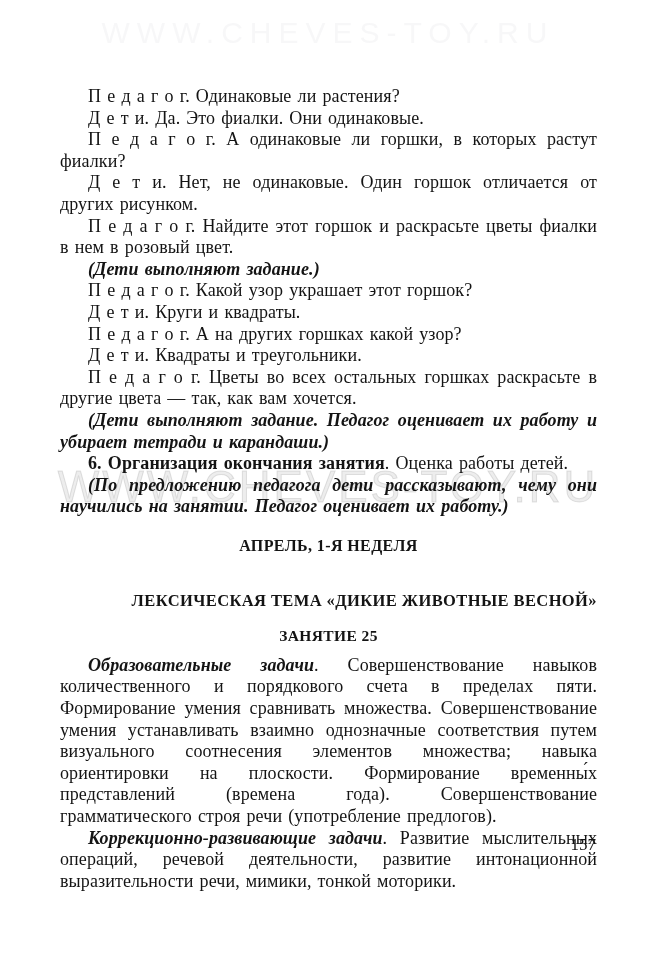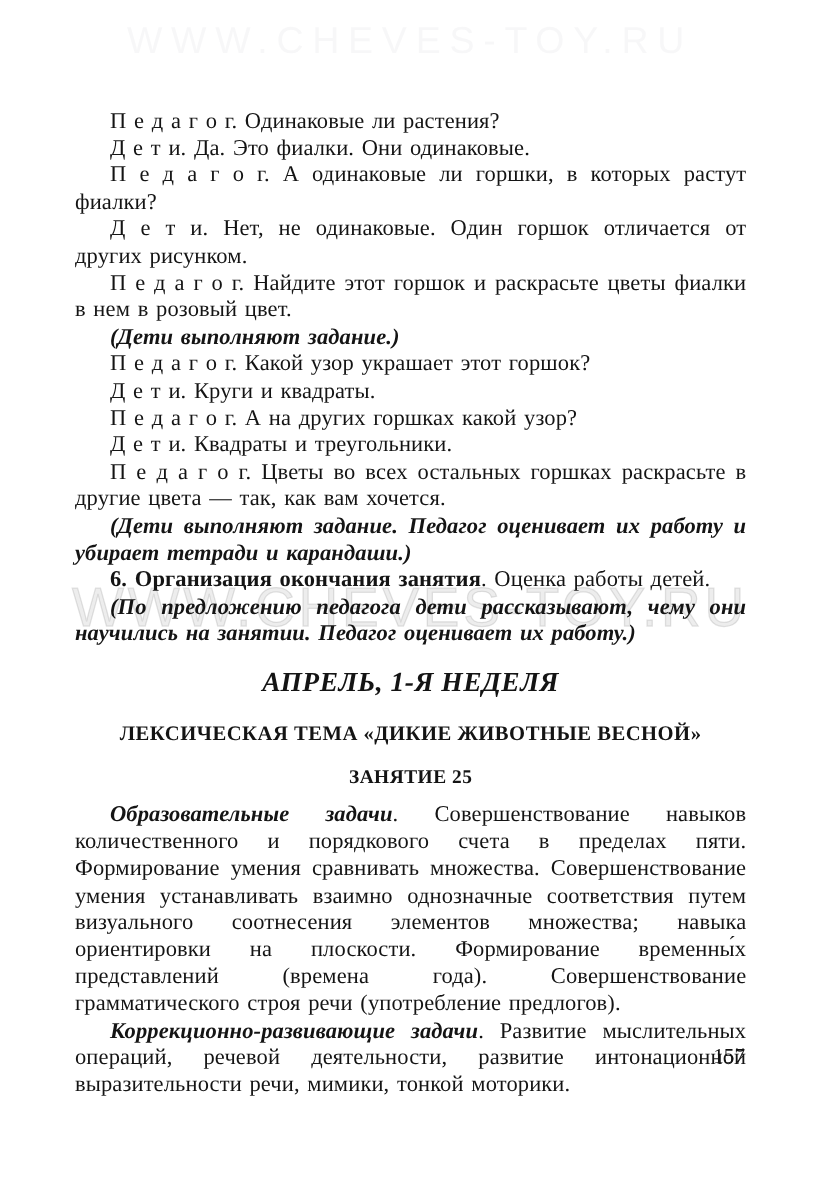--- a/index.html
+++ b/index.html
@@ -58,7 +58,7 @@
     margin:0;
     letter-spacing:0.4px;
   }
-  .heading-week  { font-size:22px;   line-height:26px; margin-top:15px;font-style:italic; }
+  .heading-week  { font-size:16px;   line-height:26px; margin-top:15px; }
   .heading-theme { font-size:16.5px; line-height:22px; margin-top:17px; }
   .heading-lesson{ font-size:15.5px; line-height:20px; margin-top:14px; }
   .tasks-block { margin-top:9px; }

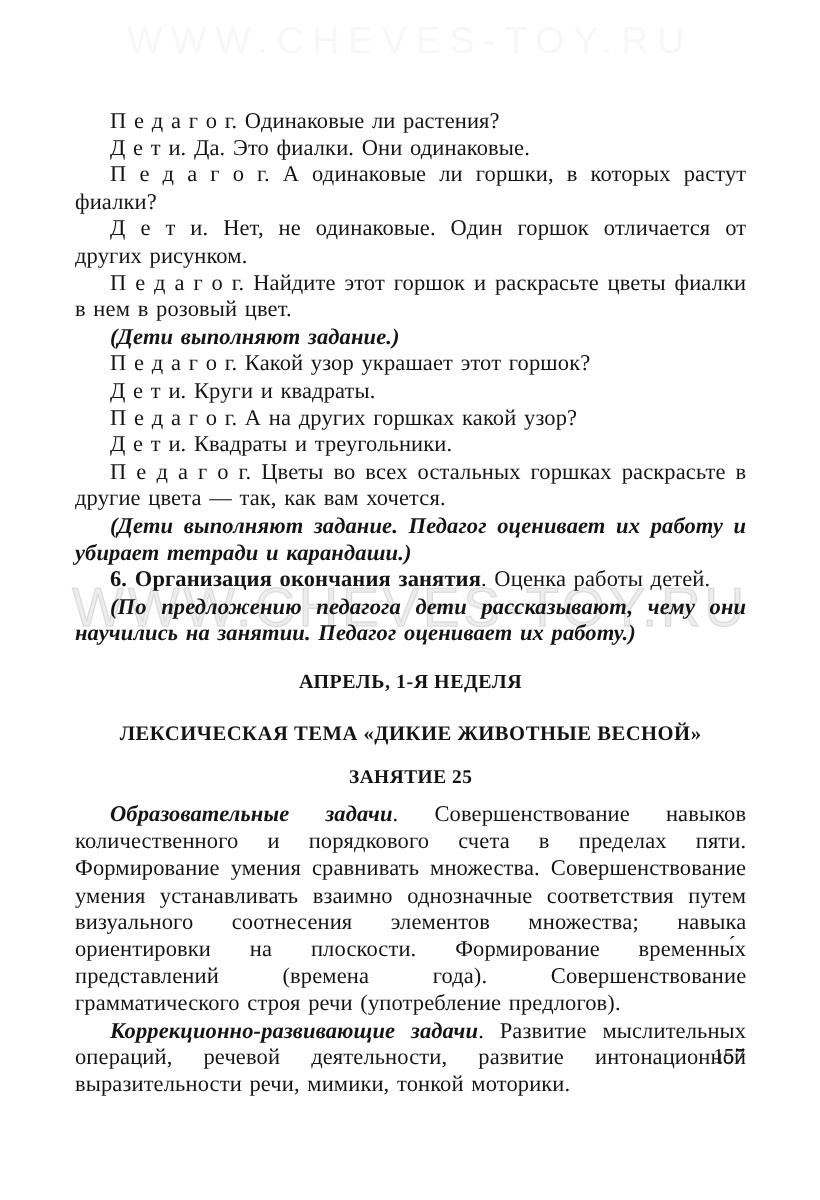--- a/index.html
+++ b/index.html
@@ -59,7 +59,7 @@
     letter-spacing:0.4px;
   }
   .heading-week  { font-size:16px;   line-height:26px; margin-top:15px; }
-  .heading-theme { font-size:16.5px; line-height:22px; margin-top:17px; }
+  .heading-theme { font-size:16.5px; line-height:22px; margin-top:31px;text-align:right; }
   .heading-lesson{ font-size:15.5px; line-height:20px; margin-top:14px; }
   .tasks-block { margin-top:9px; }
   .page-number {

